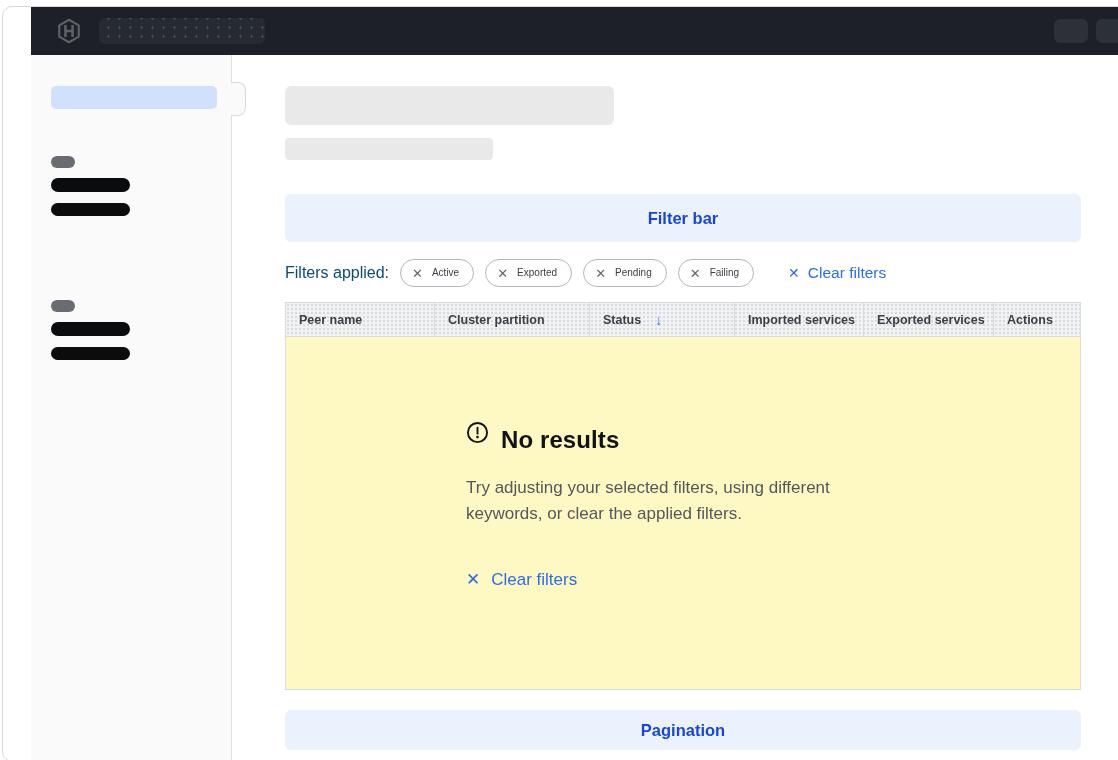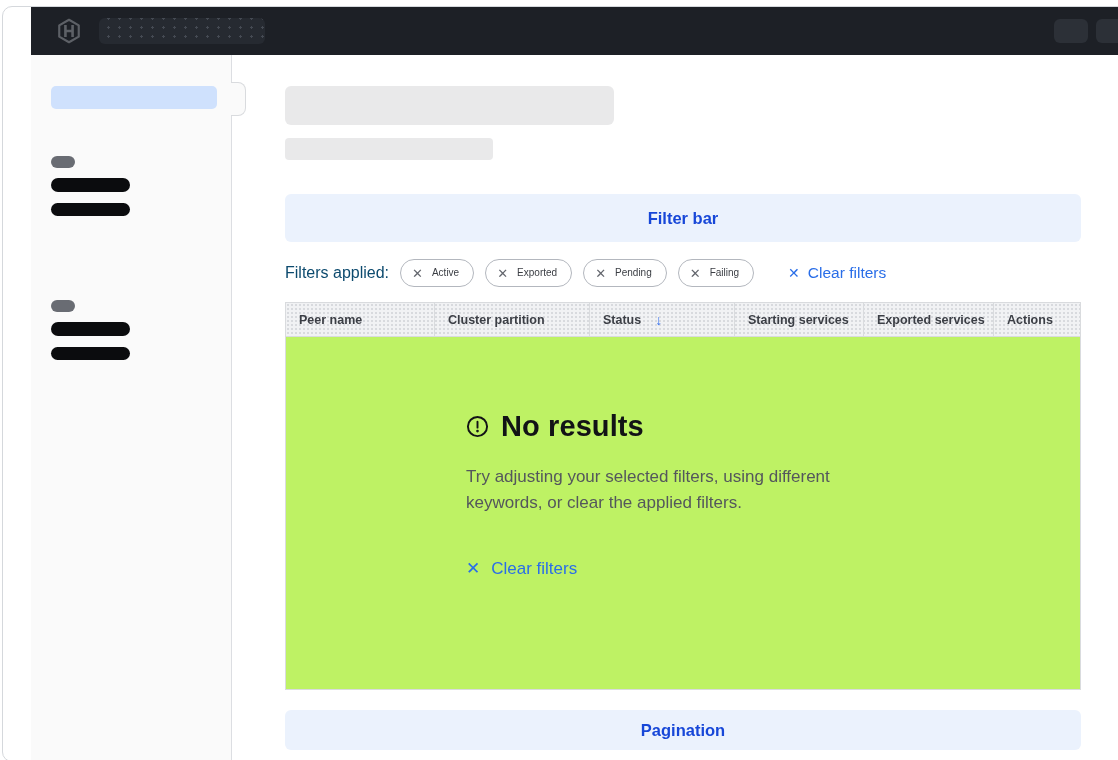--- a/index.html
+++ b/index.html
@@ -139,7 +139,7 @@
     width: 796px;
     border: 1px solid #d9dbde;
     box-sizing: border-box;
-    background: #bef264;
+    background: #fef9c3;
   }
   .thead {
     display: flex;

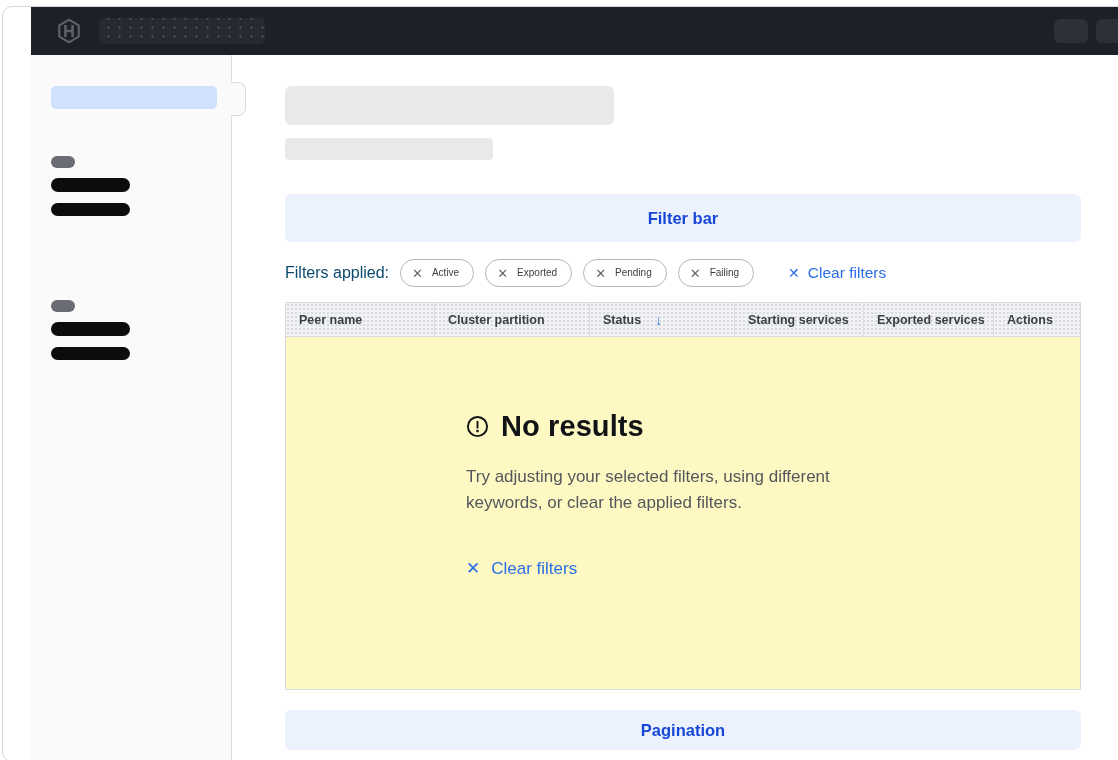--- a/index.html
+++ b/index.html
@@ -274,7 +274,7 @@
             <span class="sort-arrow">↓</span>
           </div>
           <div class="th" style="width:129px">
-            <span>Starting services</span>
+            <span>Imported services</span>
           </div>
           <div class="th" style="width:130px">
             <span>Exported services</span>

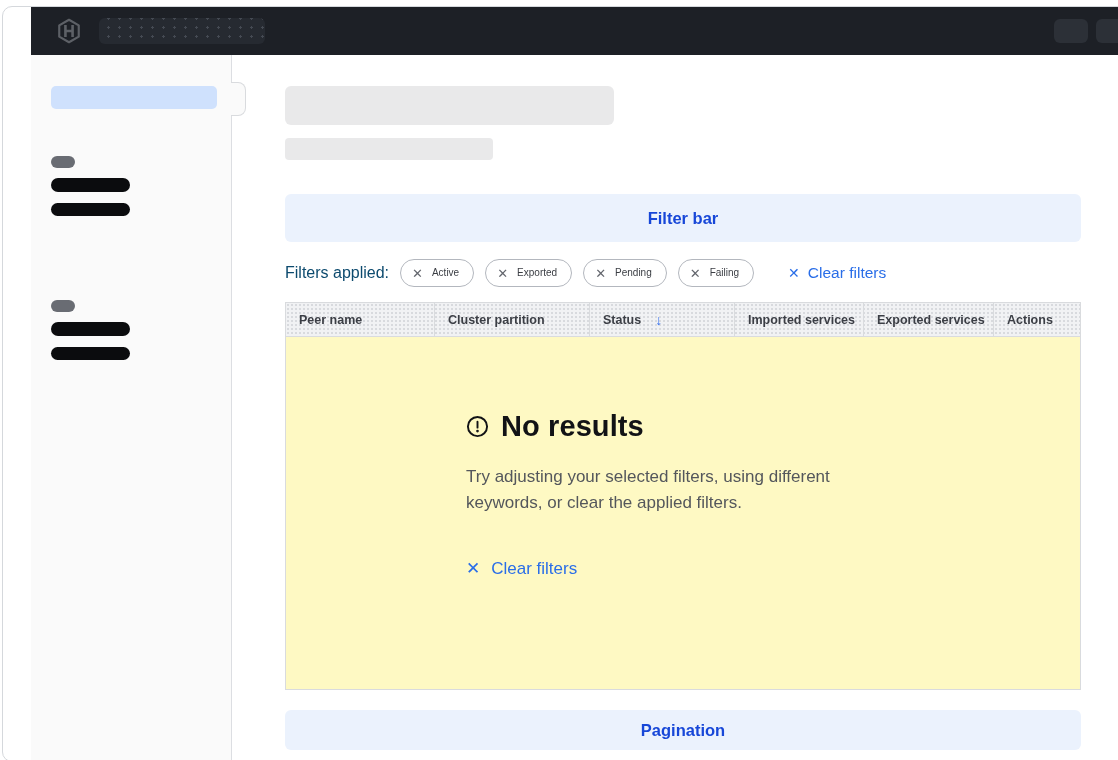--- a/index.html
+++ b/index.html
@@ -175,10 +175,11 @@
   .empty-title-row svg { flex: 0 0 auto; }
   .empty-title {
     margin-left: 12px;
-    font-size: 29px;
+    font-size: 24px;
     font-weight: 700;
     color: #121316;
     letter-spacing: 0.1px;
+    margin-top: 16px;
   }
   .empty-desc {
     margin-top: 21px;

